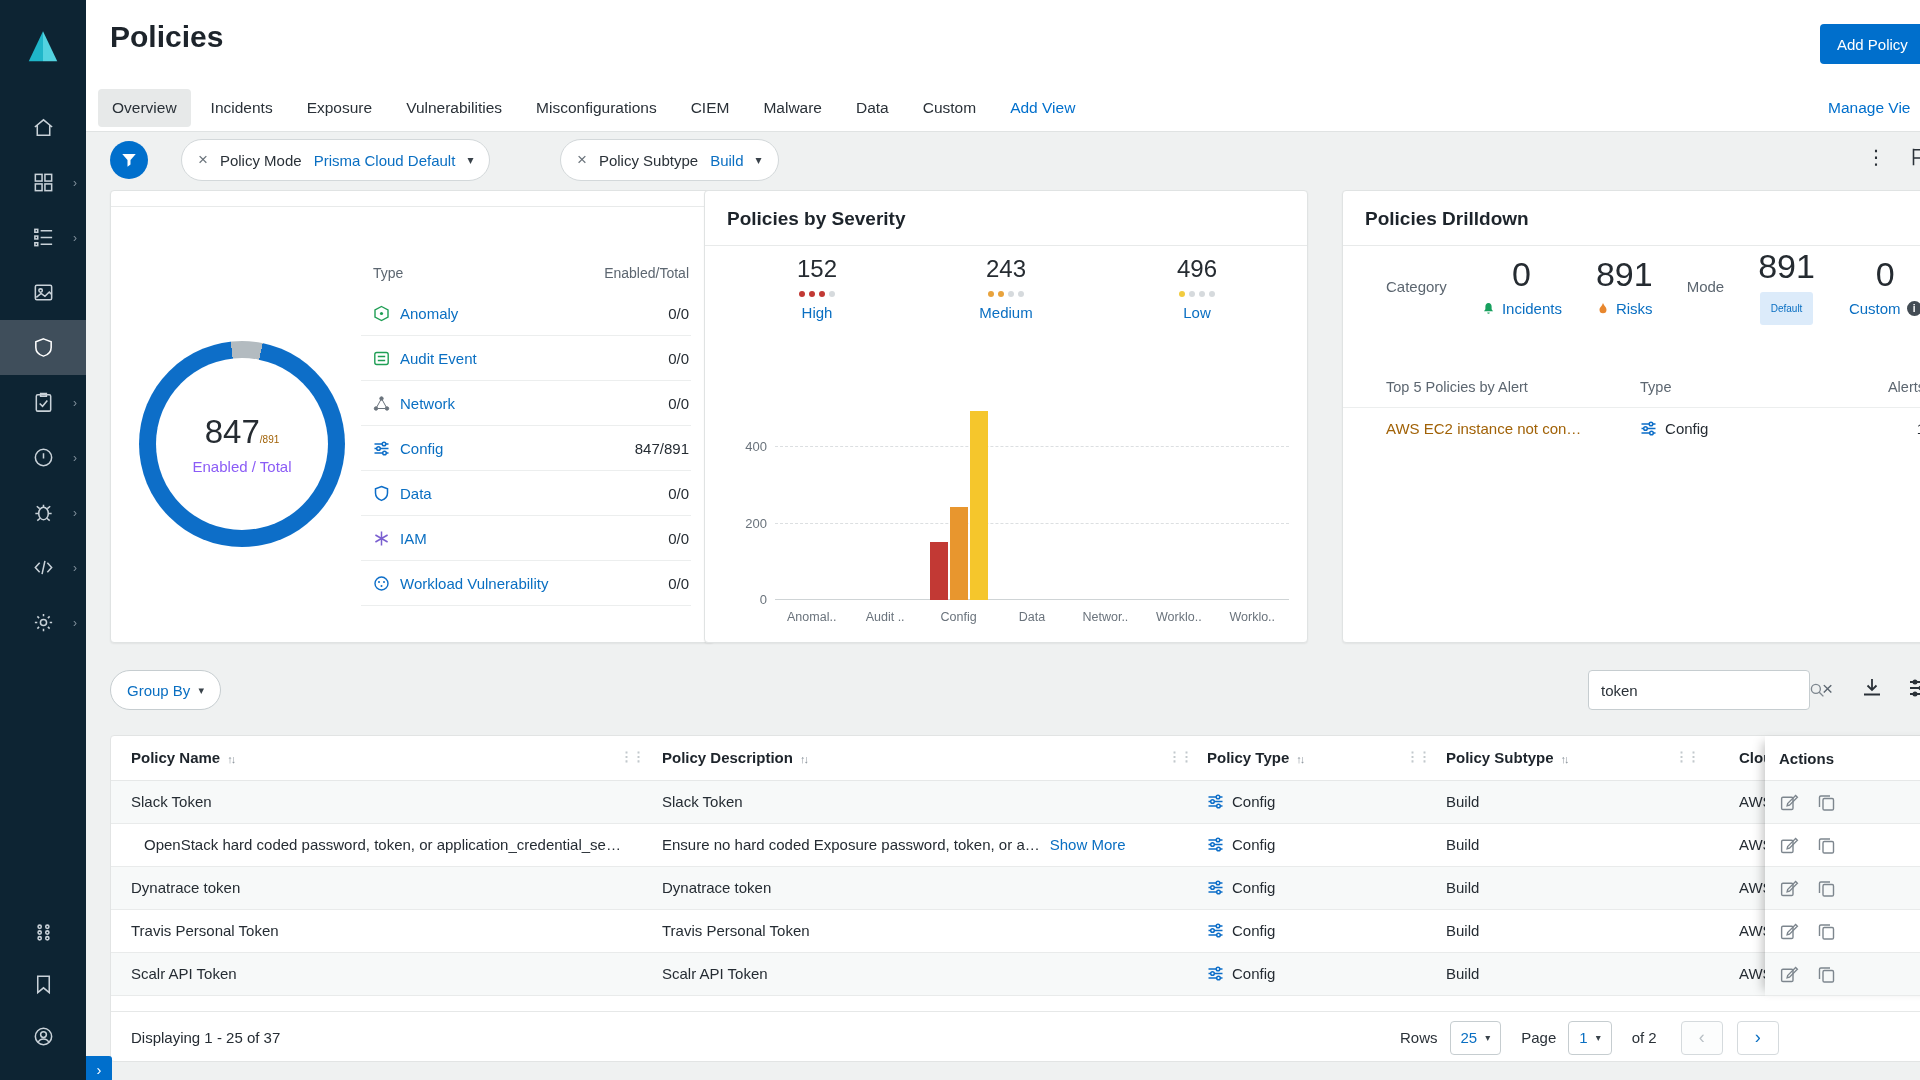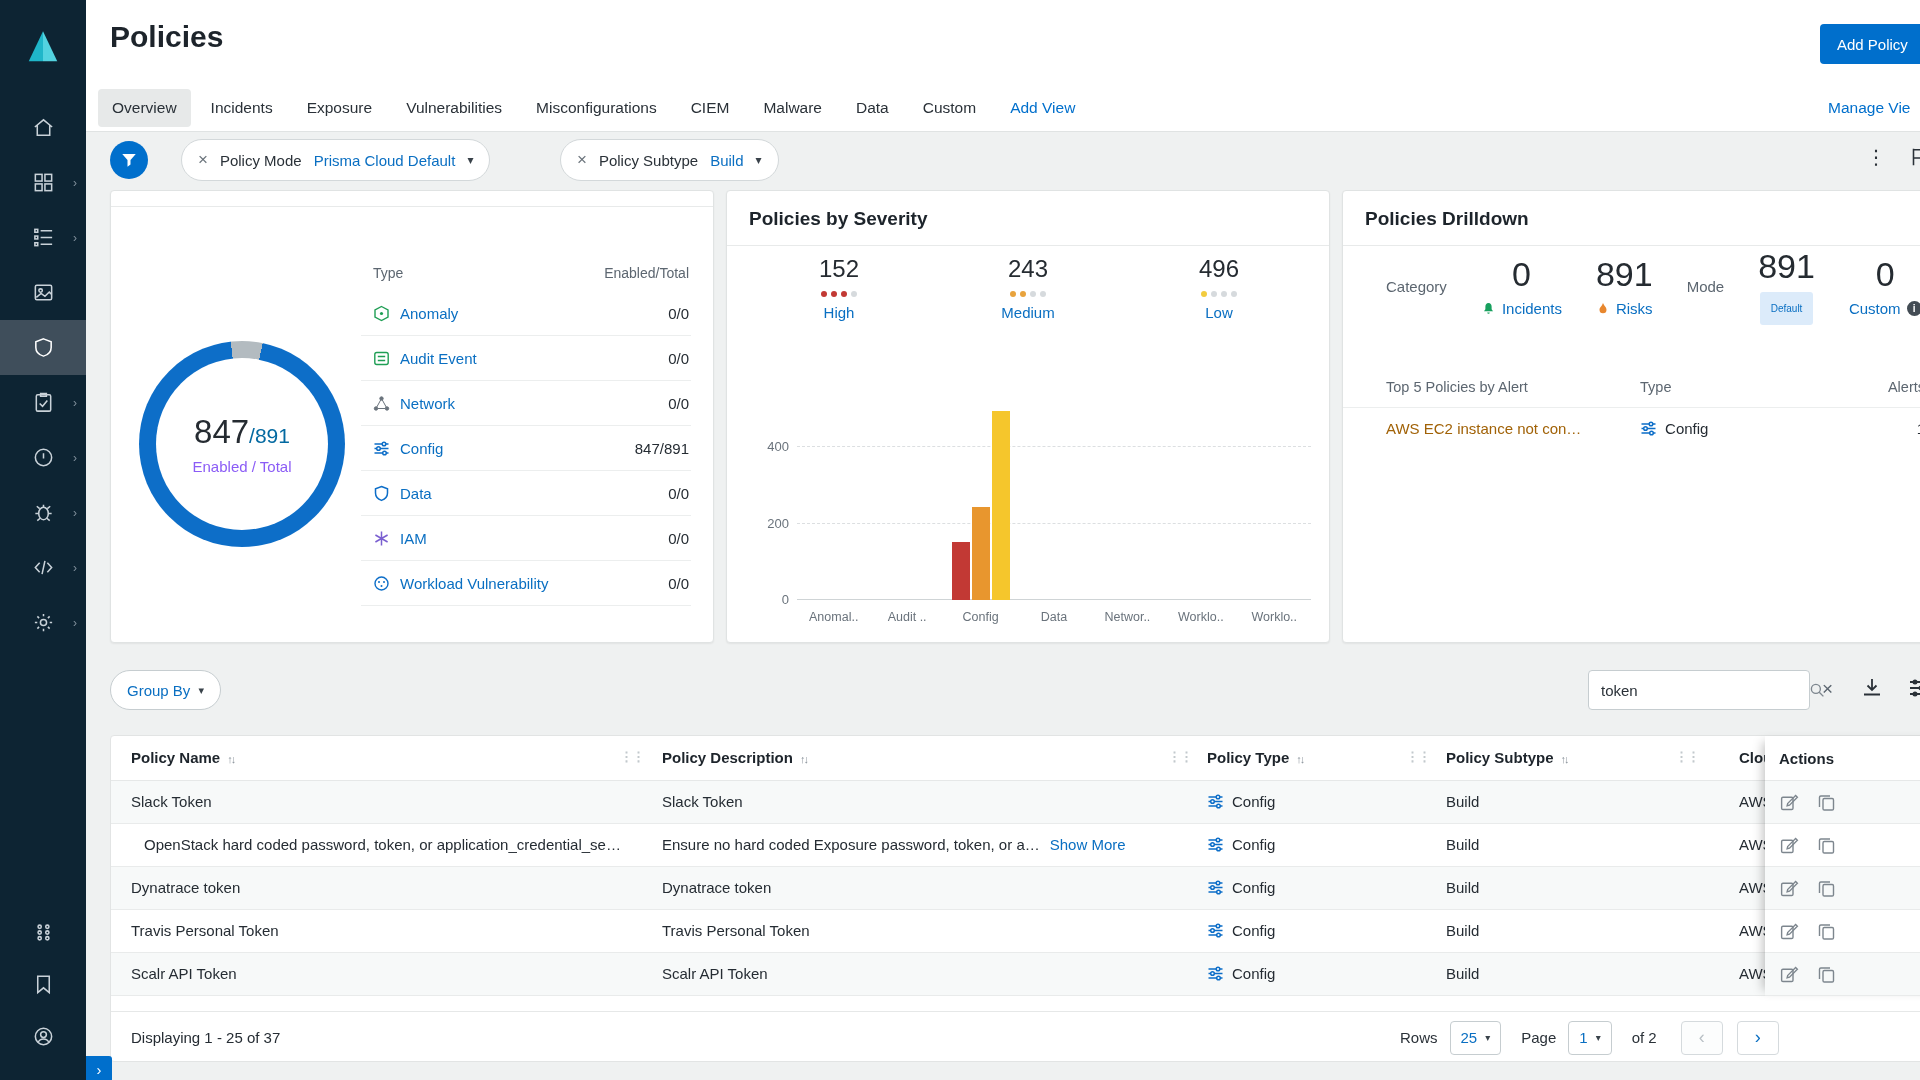--- a/index.html
+++ b/index.html
@@ -67,7 +67,7 @@
   .cov-row a { color:#0a6fc2; font-size:15px; text-decoration:none; cursor:pointer; }
   .cov-row .cov-val { margin-left:auto; font-size:15px; color:#252c33; }
 
-  #card-severity { left:640px; width:604px; }
+  #card-severity { left:618px; width:604px; }
   .sev-stat { position:absolute; top:64px; width:140px; display:flex; flex-direction:column; align-items:center; }
   .sev-num { font-size:24px; color:#252b31; }
   .sev-dots { display:flex; gap:4px; margin-top:8px; }

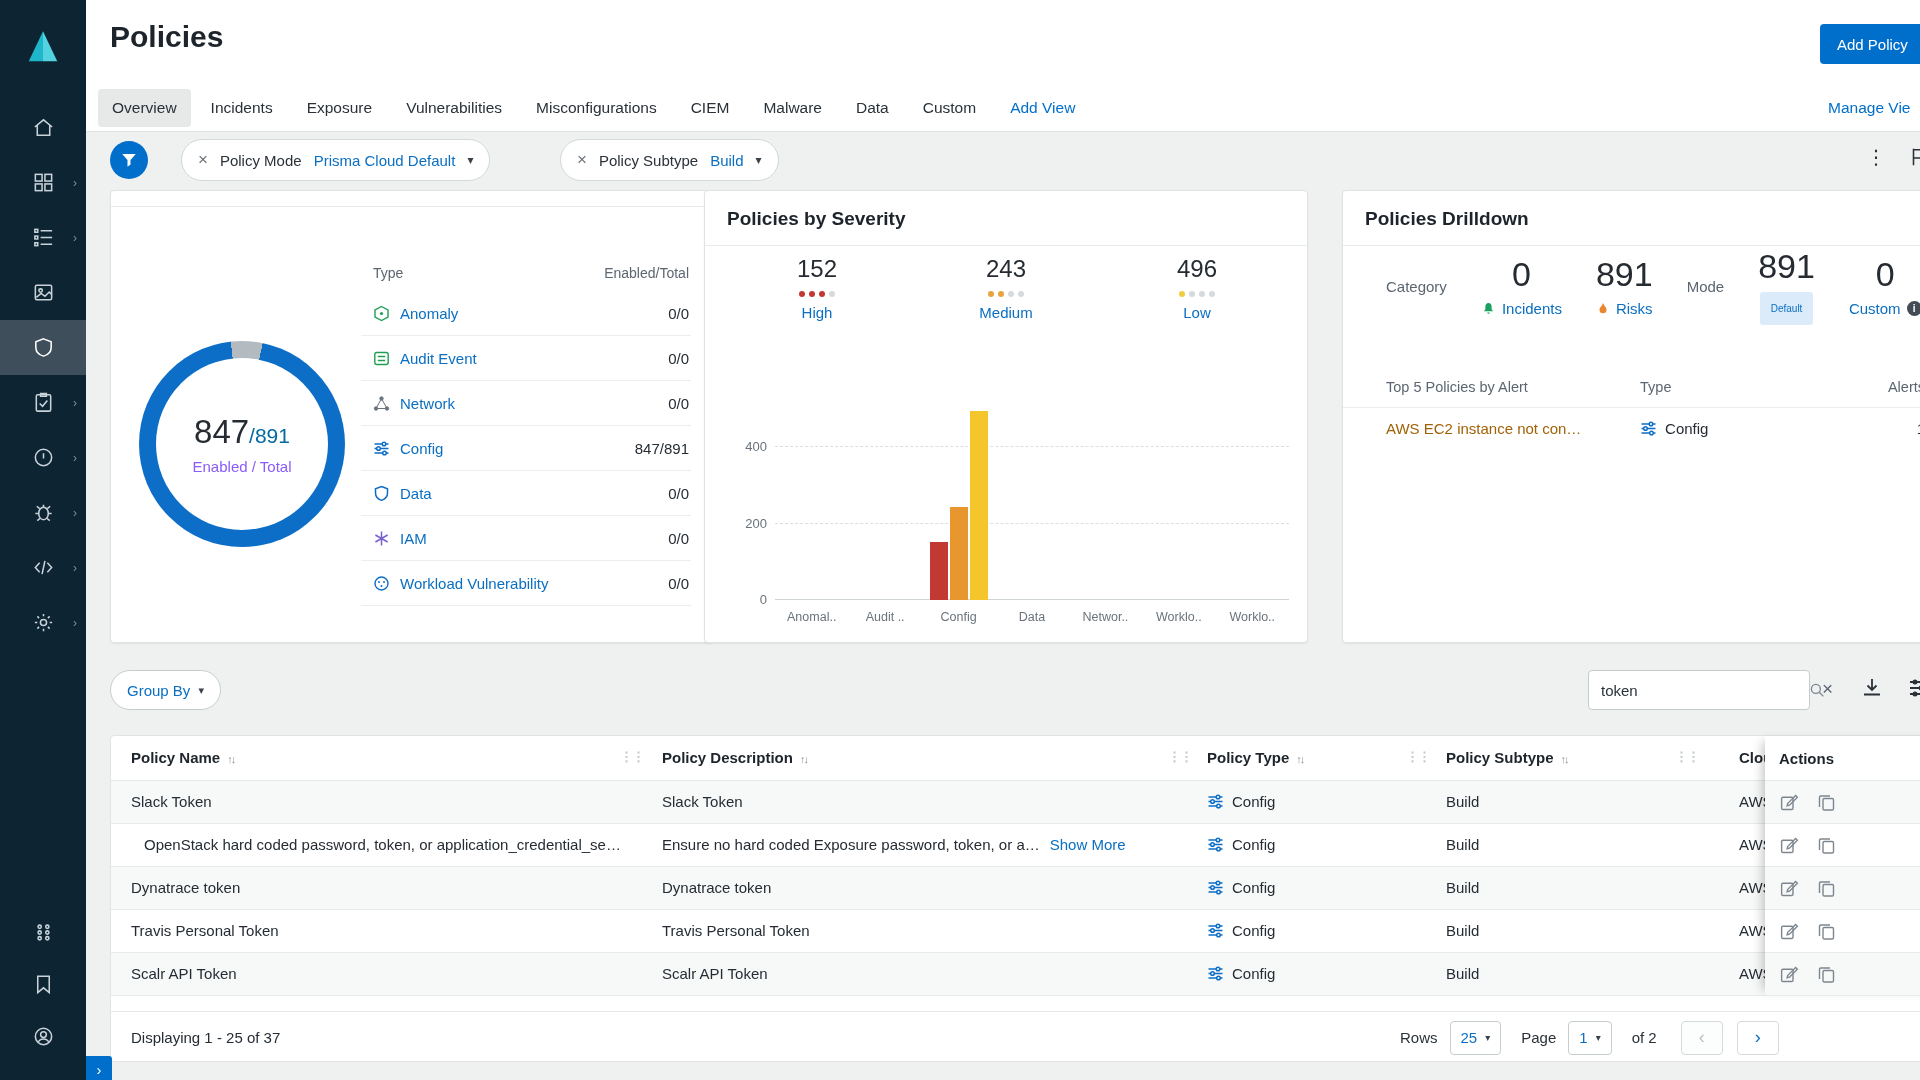--- a/index.html
+++ b/index.html
@@ -58,7 +58,7 @@
   .donut-hole { position:absolute; left:17px; top:17px; width:172px; height:172px; border-radius:50%; background:#fff;
     display:flex; flex-direction:column; align-items:center; justify-content:center; }
   .donut-num { font-size:33px; color:#252b31; }
-  .donut-total { font-size:21px; color:#0369a1; }
+  .donut-total { font-size:10px; color:#a16207; }
   .donut-cap { font-size:15px; color:#8b5cf6; margin-top:7px; }
   .cov-table { position:absolute; left:250px; top:66px; width:330px; }
   .cov-head { display:flex; justify-content:space-between; padding:8px 2px 10px 12px; font-size:14px; color:#5c6670; }

